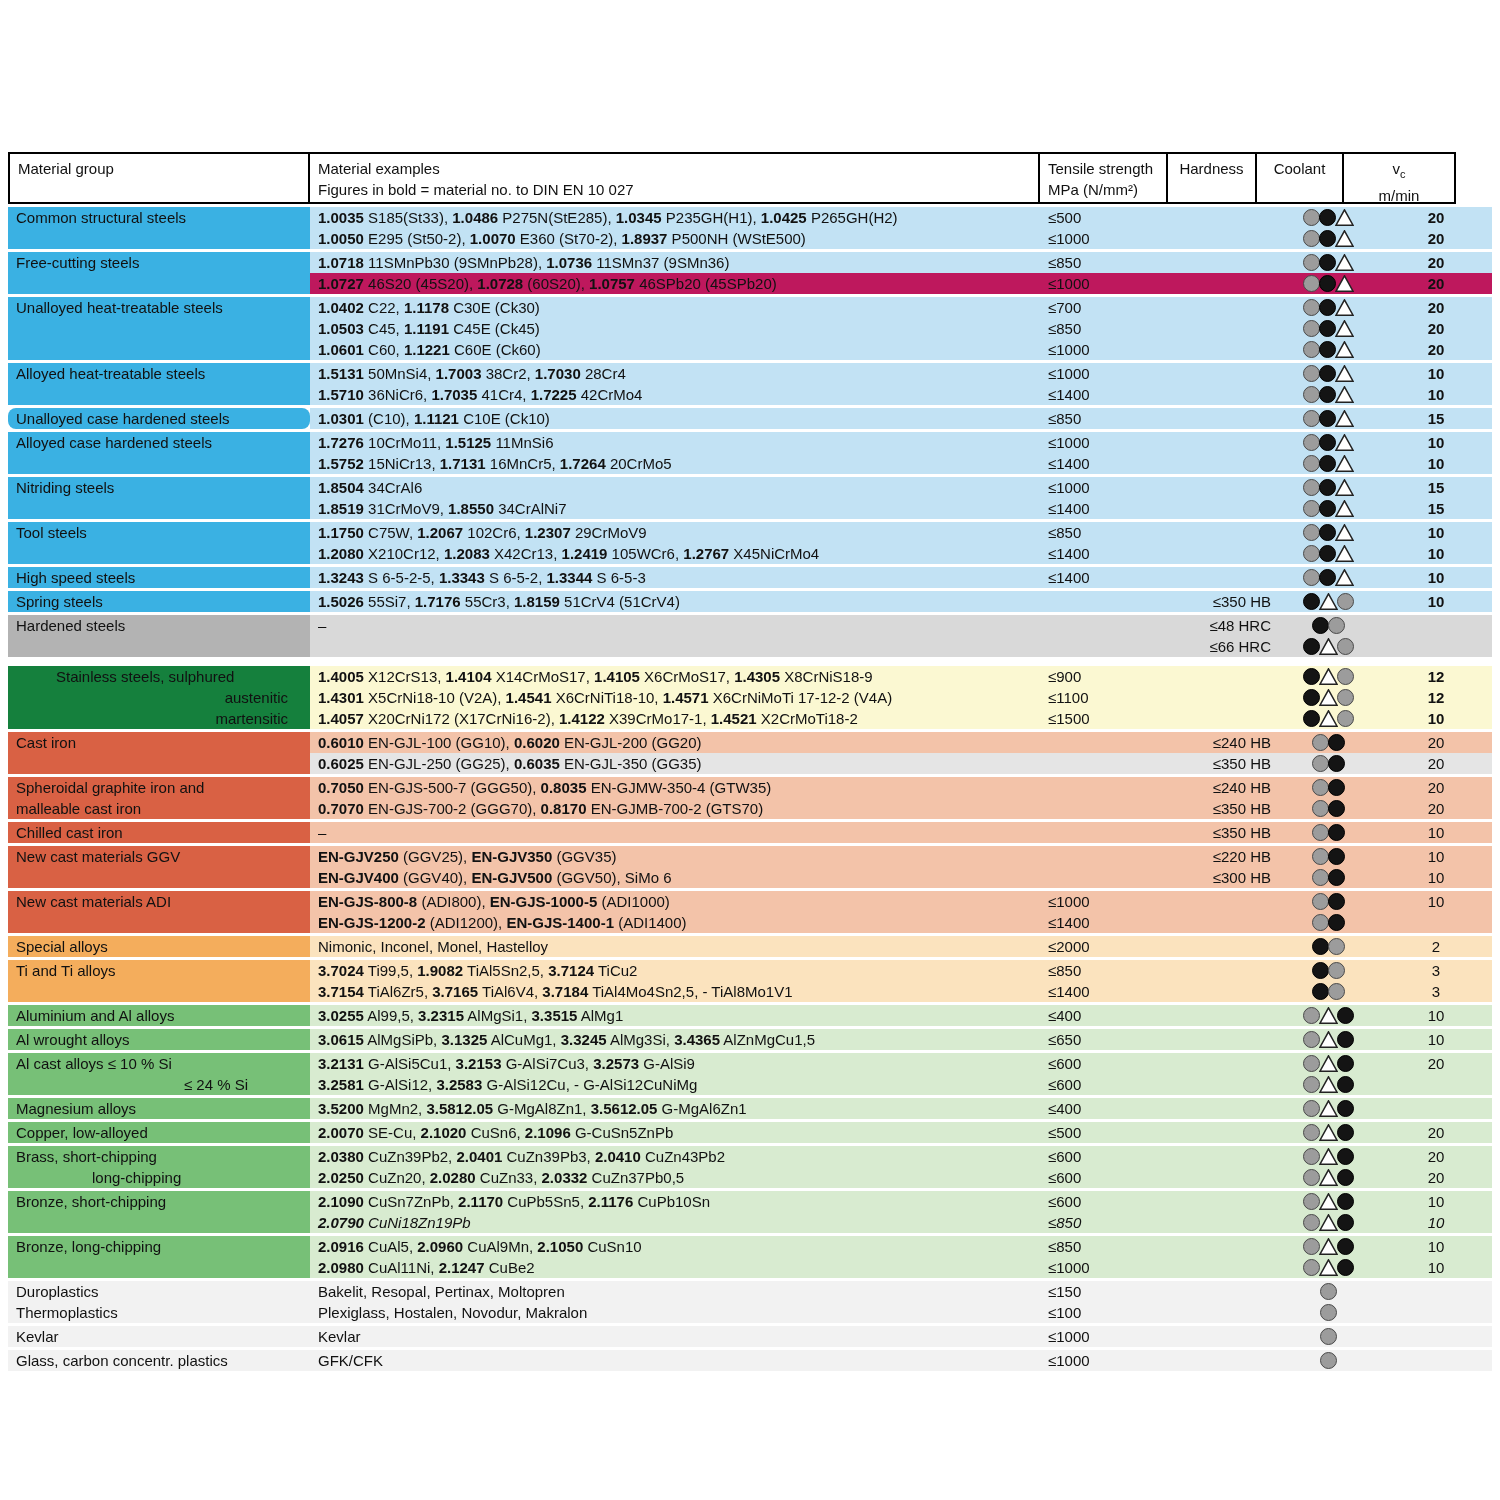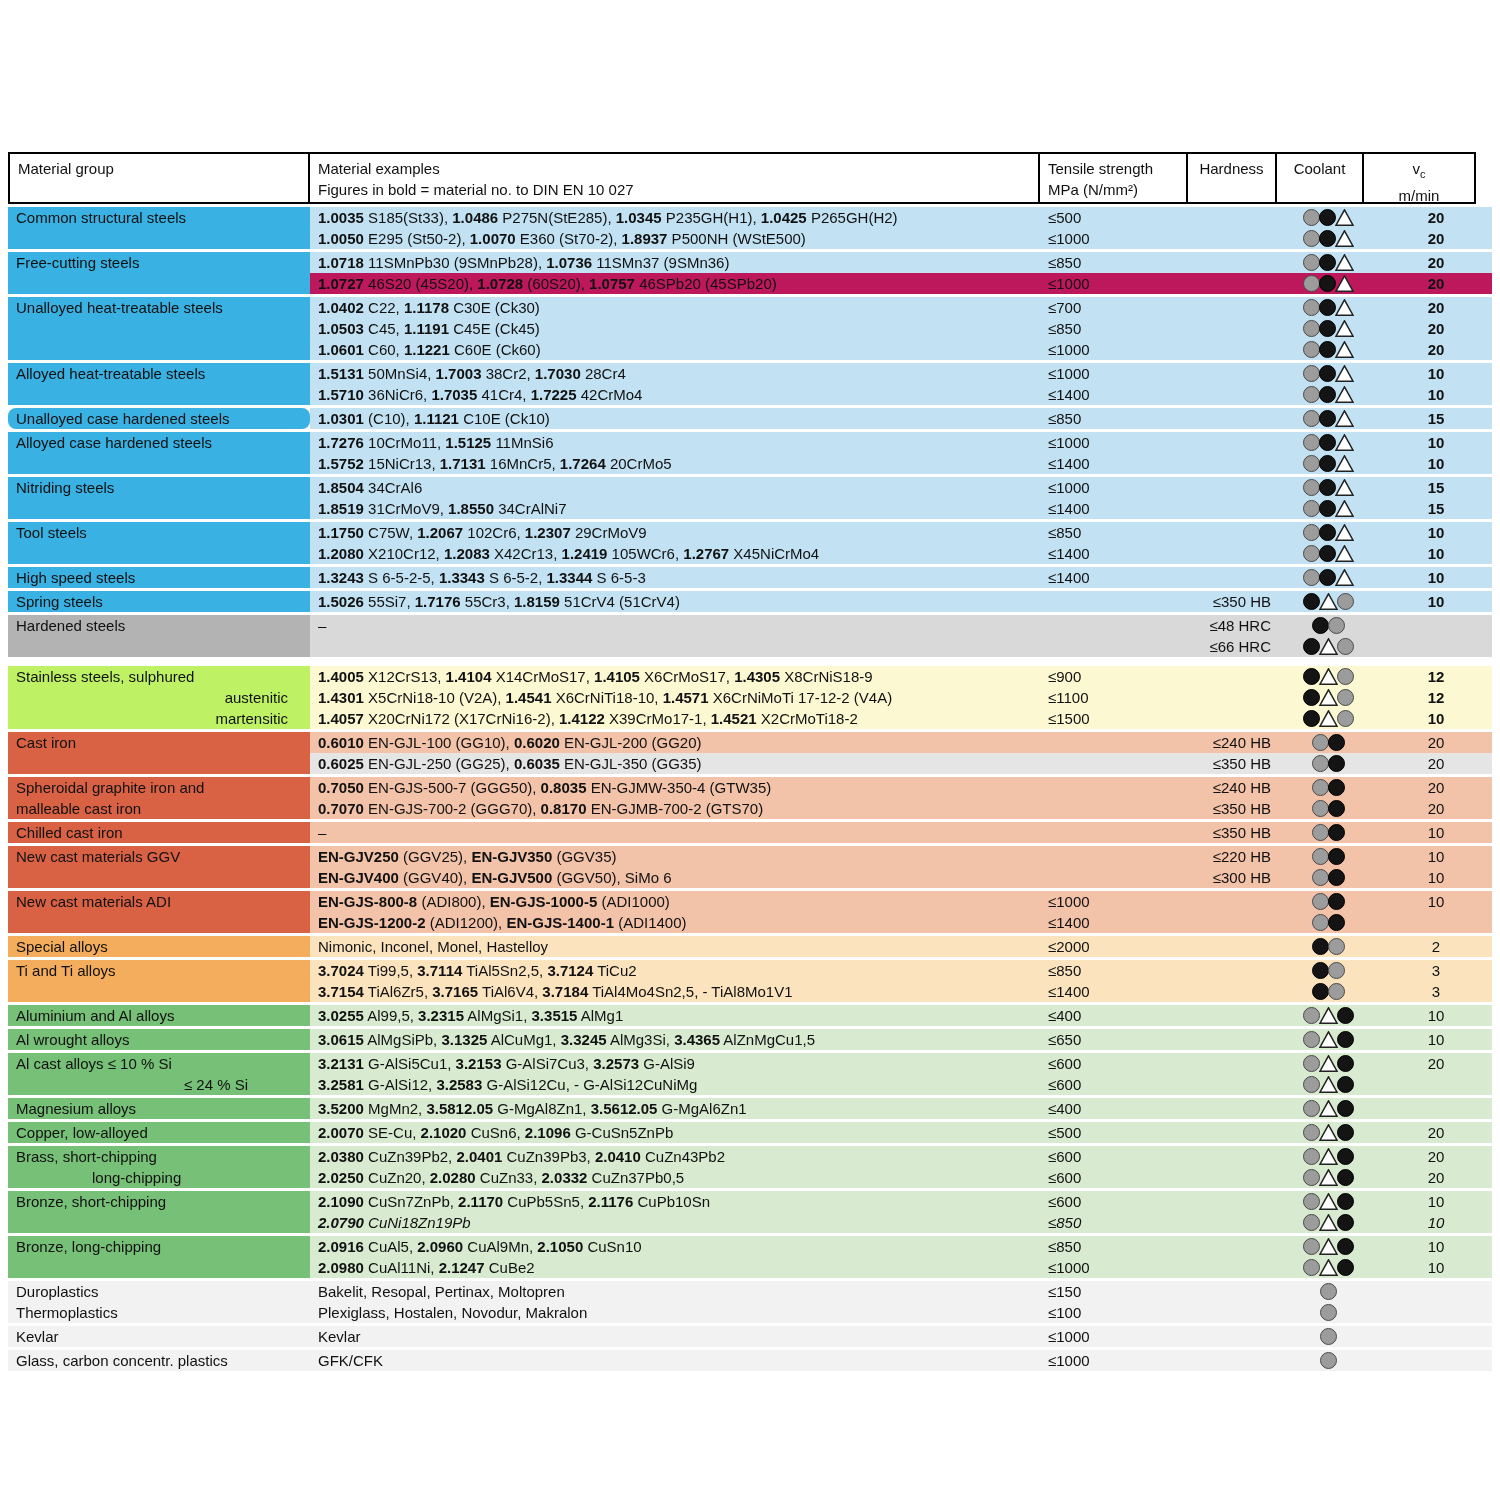--- a/index.html
+++ b/index.html
@@ -19,7 +19,7 @@
   .th:first-child{border-left:2px solid #000;}
   .th-group{width:302px;}
   .th-ex{width:730px;}
-  .th-ten{width:148px;}
+  .th-ten{width:128px;}
   .th-hard{width:89px;text-align:center;}
   .th-cool{width:87px;text-align:center;}
   .th-vc{width:112px;text-align:center;}

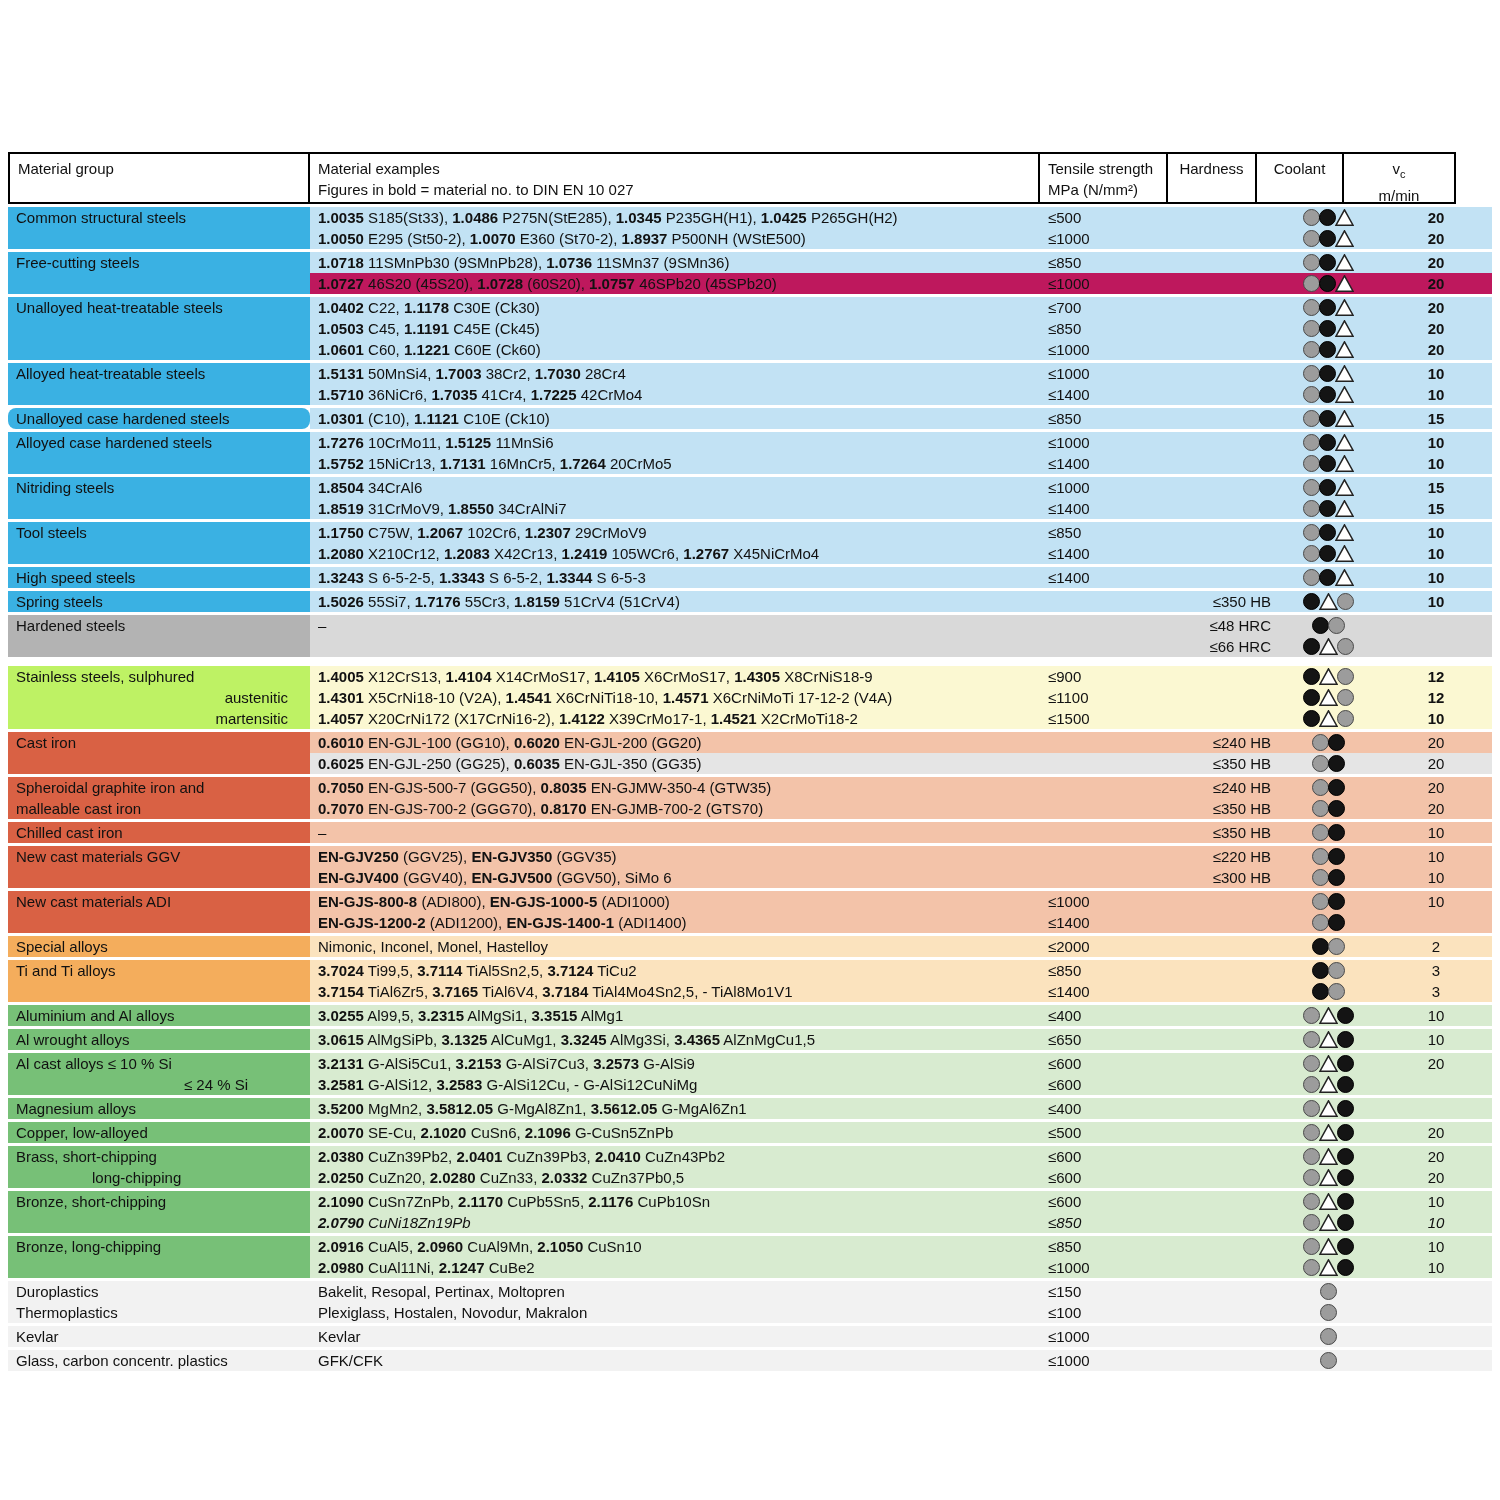--- a/index.html
+++ b/index.html
@@ -450,7 +450,7 @@
         </div>
       </div>
       <div class="group extra-gap">
-        <div class="glabel" style="background: #bef264;">
+        <div class="glabel" style="background: #15803d; padding-left: 40px;">
           <div class="glabel-line">Stainless steels, sulphured</div>
           <div class="glabel-line" style="text-align: right; padding-right: 22px;">austenitic</div>
           <div class="glabel-line" style="text-align: right; padding-right: 22px;">martensitic</div>

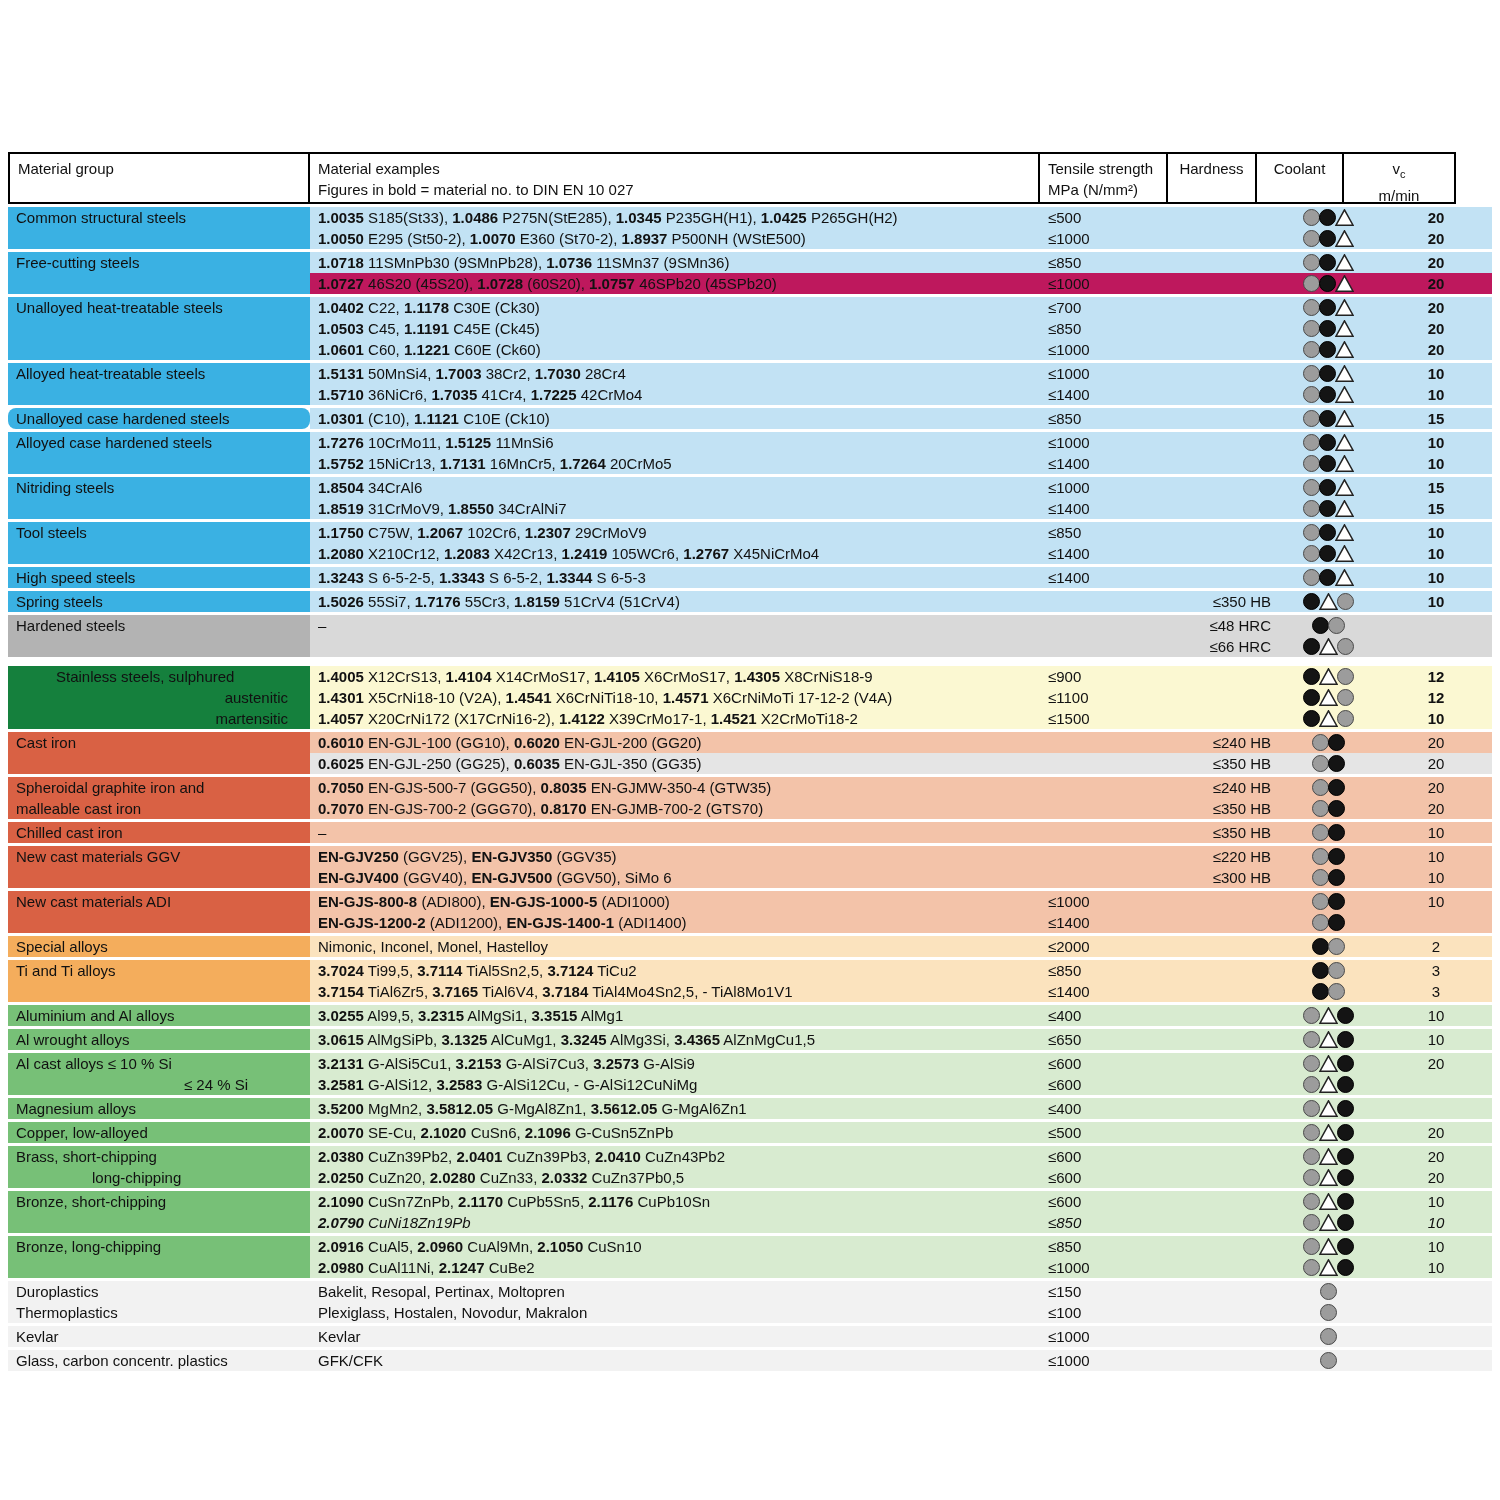--- a/index.html
+++ b/index.html
@@ -652,7 +652,7 @@
         </div>
         <div class="grows">
           <div class="row" style="background: rgb(251, 227, 190);">
-            <div class="cell c-ex"><b>3.7024</b><span> Ti99,5, </span><b>3.7114</b><span> TiAl5Sn2,5, </span><b>3.7124</b><span> TiCu2</span></div>
+            <div class="cell c-ex"><b>3.7024</b><span> Ti99,5, </span><b>1.9082</b><span> TiAl5Sn2,5, </span><b>3.7124</b><span> TiCu2</span></div>
             <div class="cell c-ten">≤850</div>
             <div class="cell c-hard"></div>
             <div class="cell c-cool">

